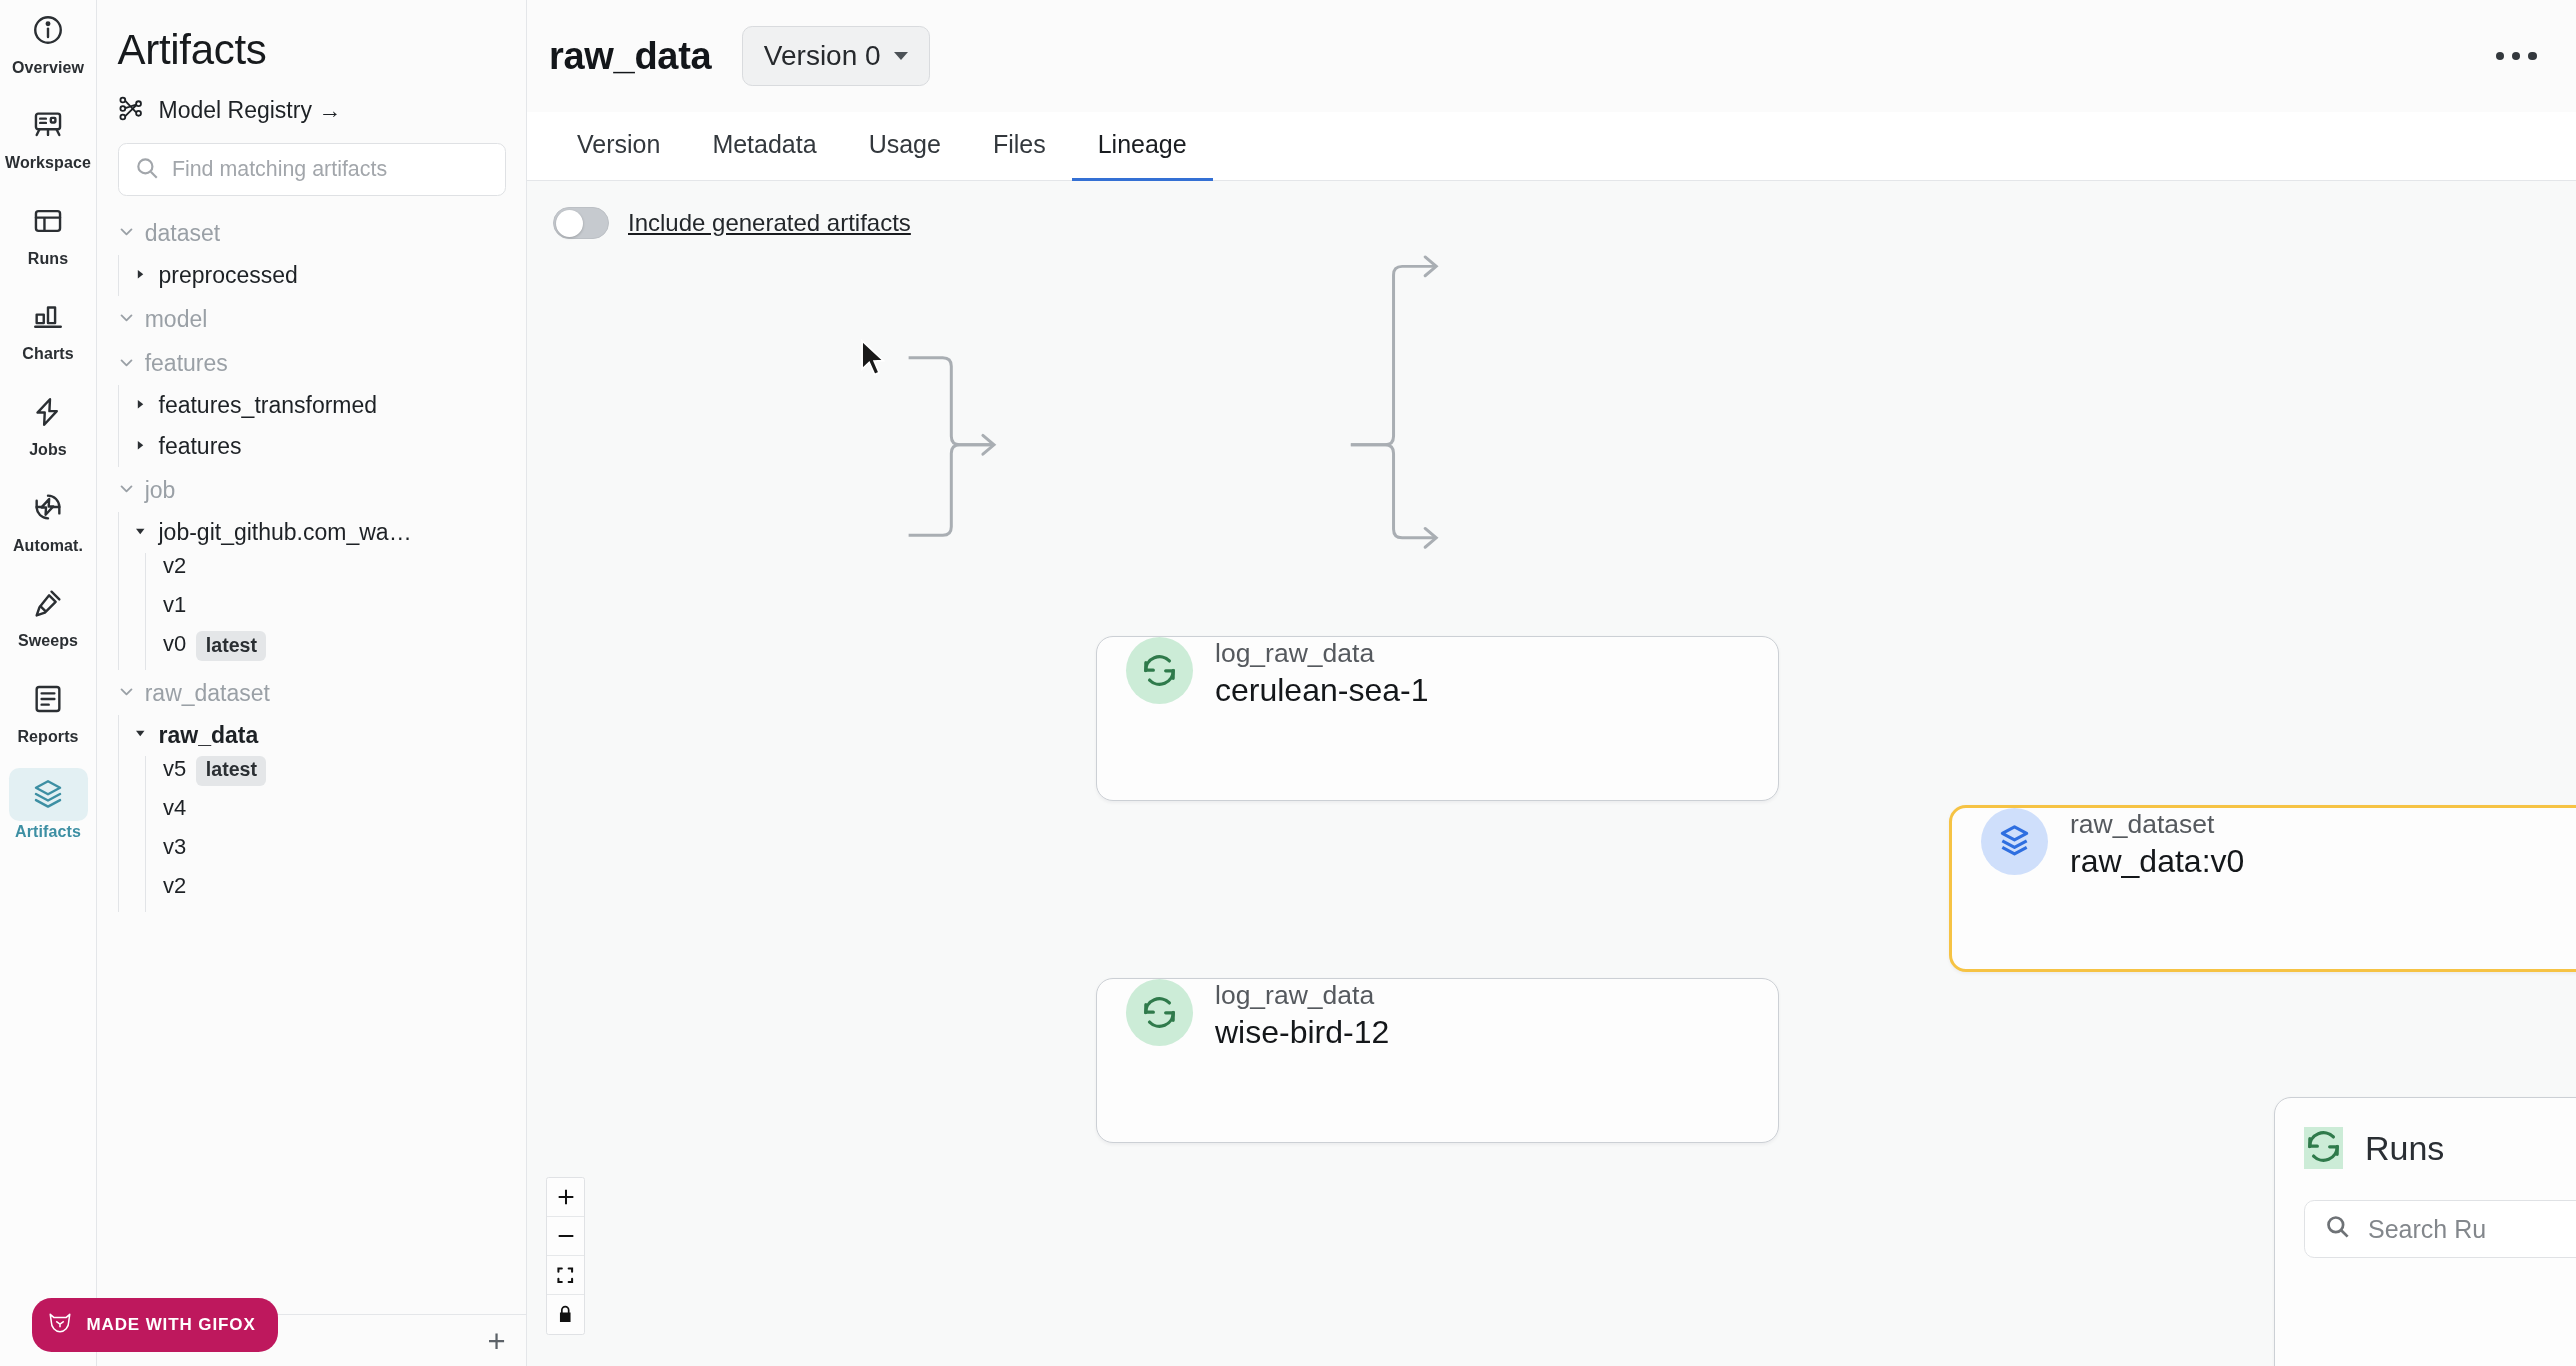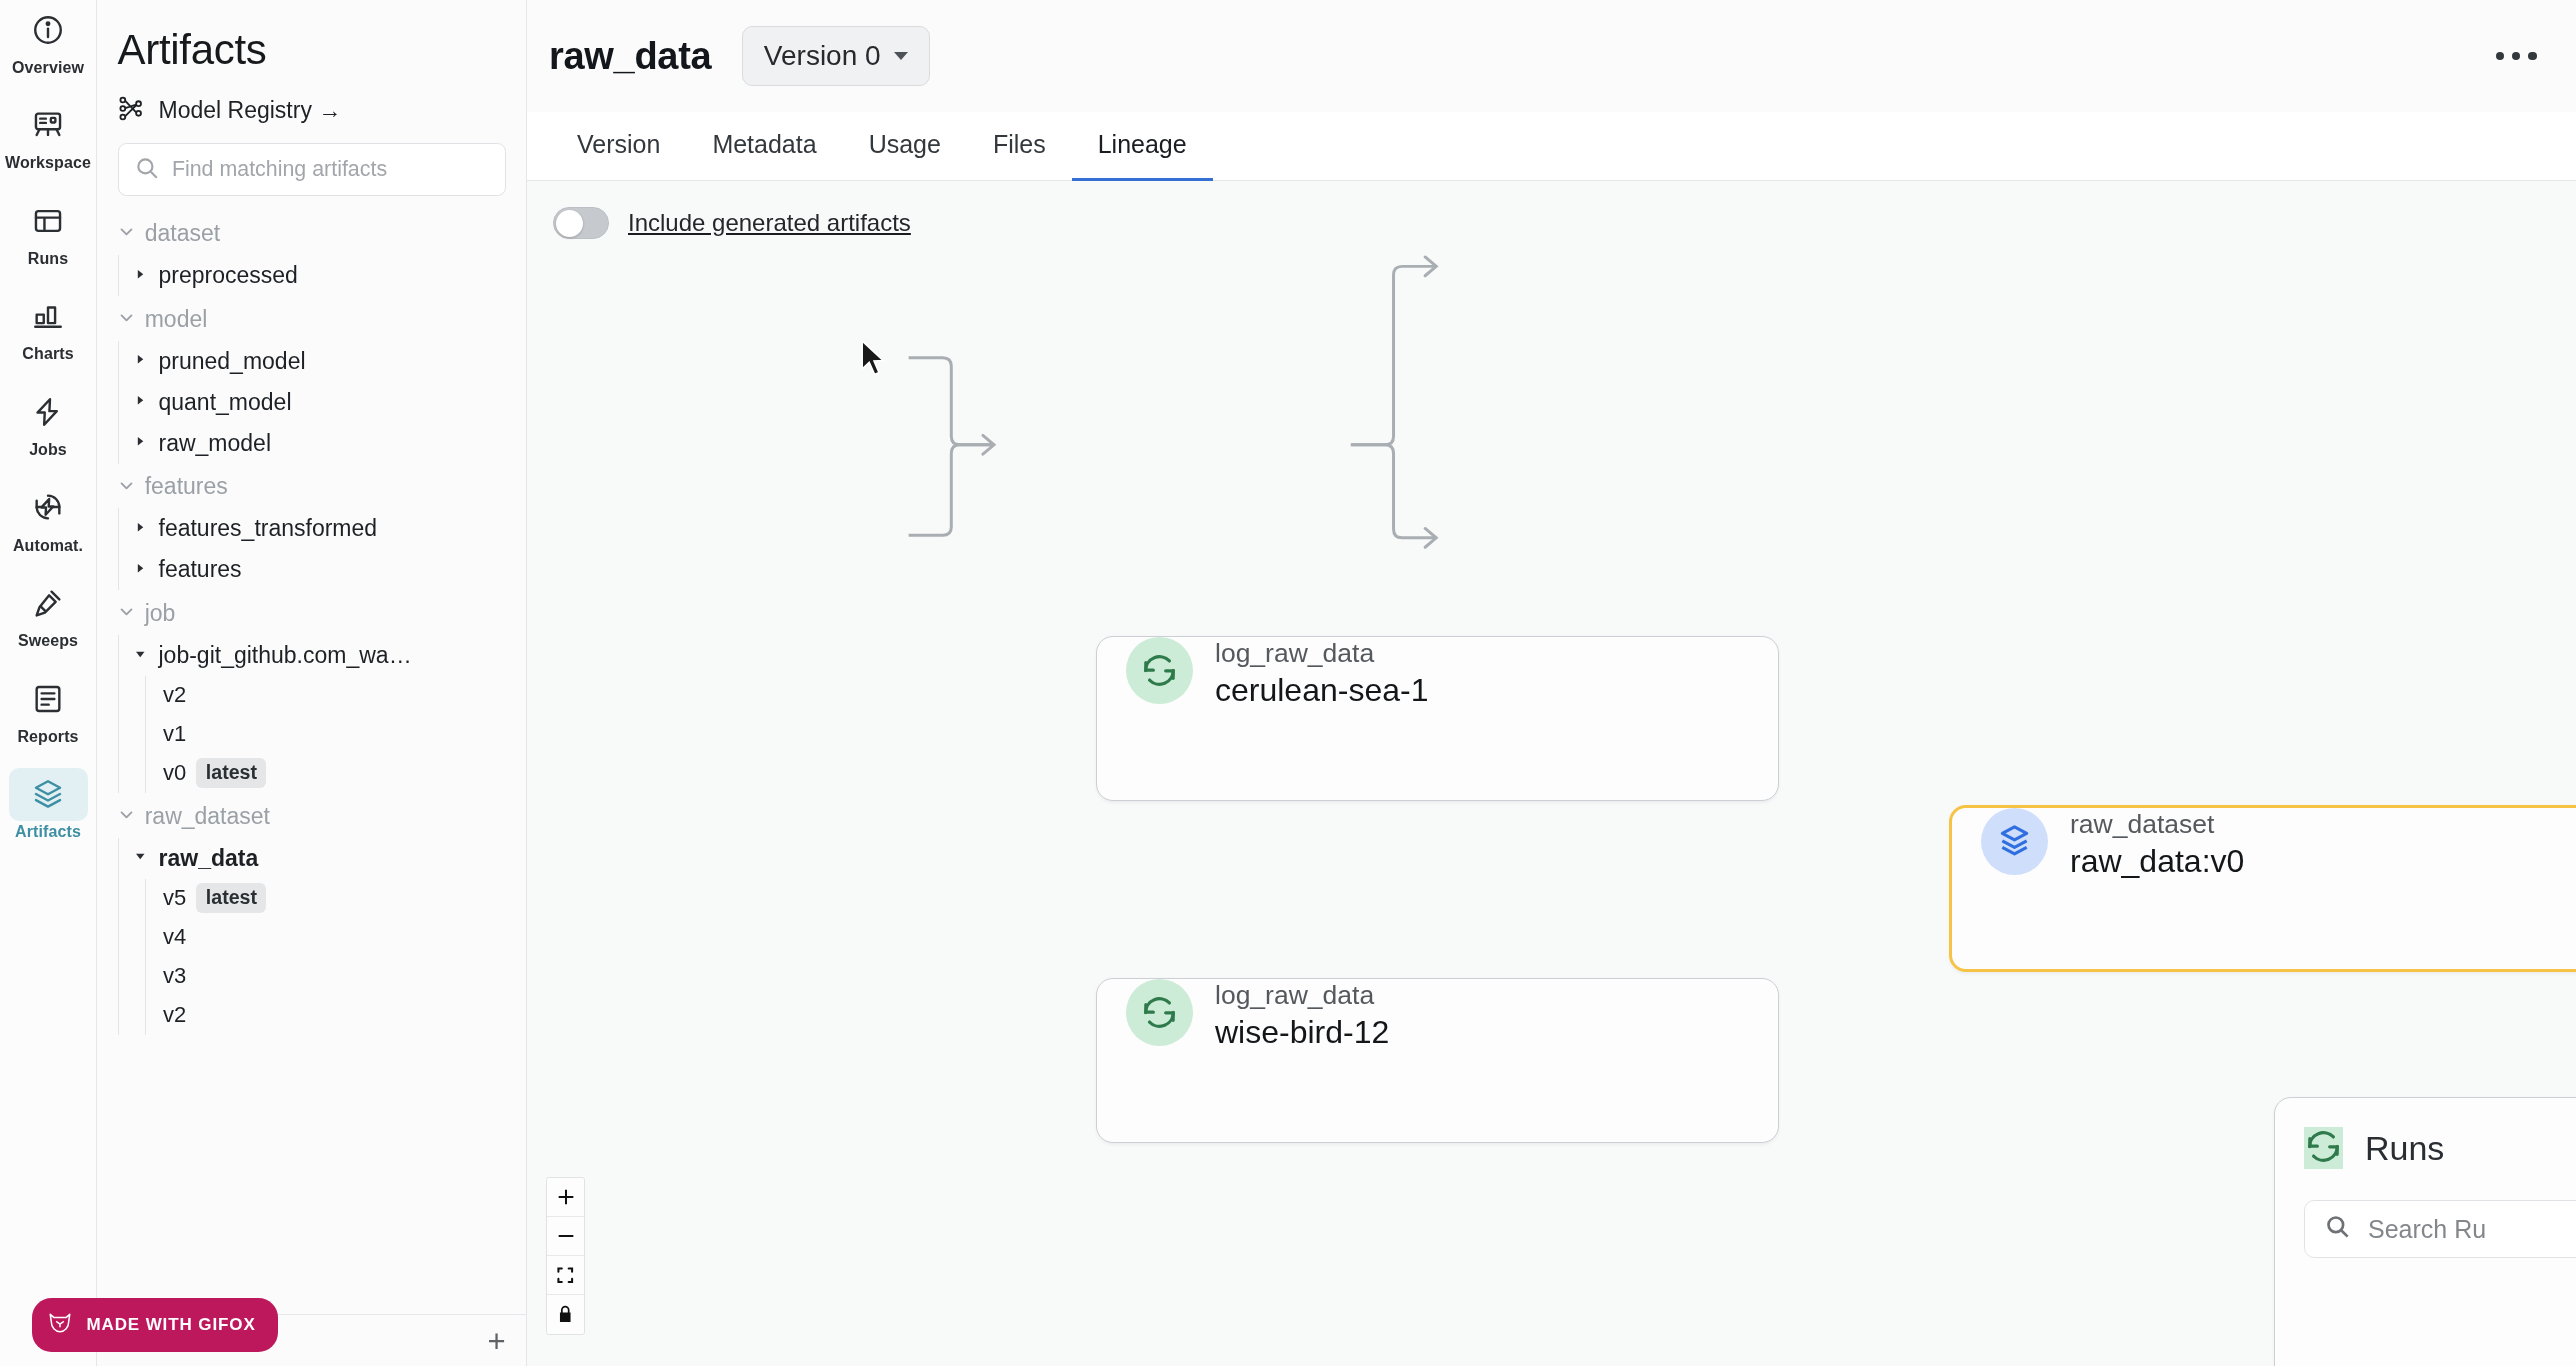--- a/index.html
+++ b/index.html
@@ -348,26 +348,6 @@
               </svg></span>
             <span class="glbl">model</span>
           </div>
-          <div class="tree-children">
-            <div class="tree-row">
-              <span><svg width="14.5" height="14.5" viewBox="0 0 24 24" fill="#2b2f33">
-                  <path d="M8 5v14l9-7z"></path>
-                </svg></span>
-              <span class="tlbl">pruned_model</span>
-            </div>
-            <div class="tree-row">
-              <span><svg width="14.5" height="14.5" viewBox="0 0 24 24" fill="#2b2f33">
-                  <path d="M8 5v14l9-7z"></path>
-                </svg></span>
-              <span class="tlbl">quant_model</span>
-            </div>
-            <div class="tree-row">
-              <span><svg width="14.5" height="14.5" viewBox="0 0 24 24" fill="#2b2f33">
-                  <path d="M8 5v14l9-7z"></path>
-                </svg></span>
-              <span class="tlbl">raw_model</span>
-            </div>
-          </div>
         </div>
         <div class="tree-group">
           <div class="tree-grouphead">

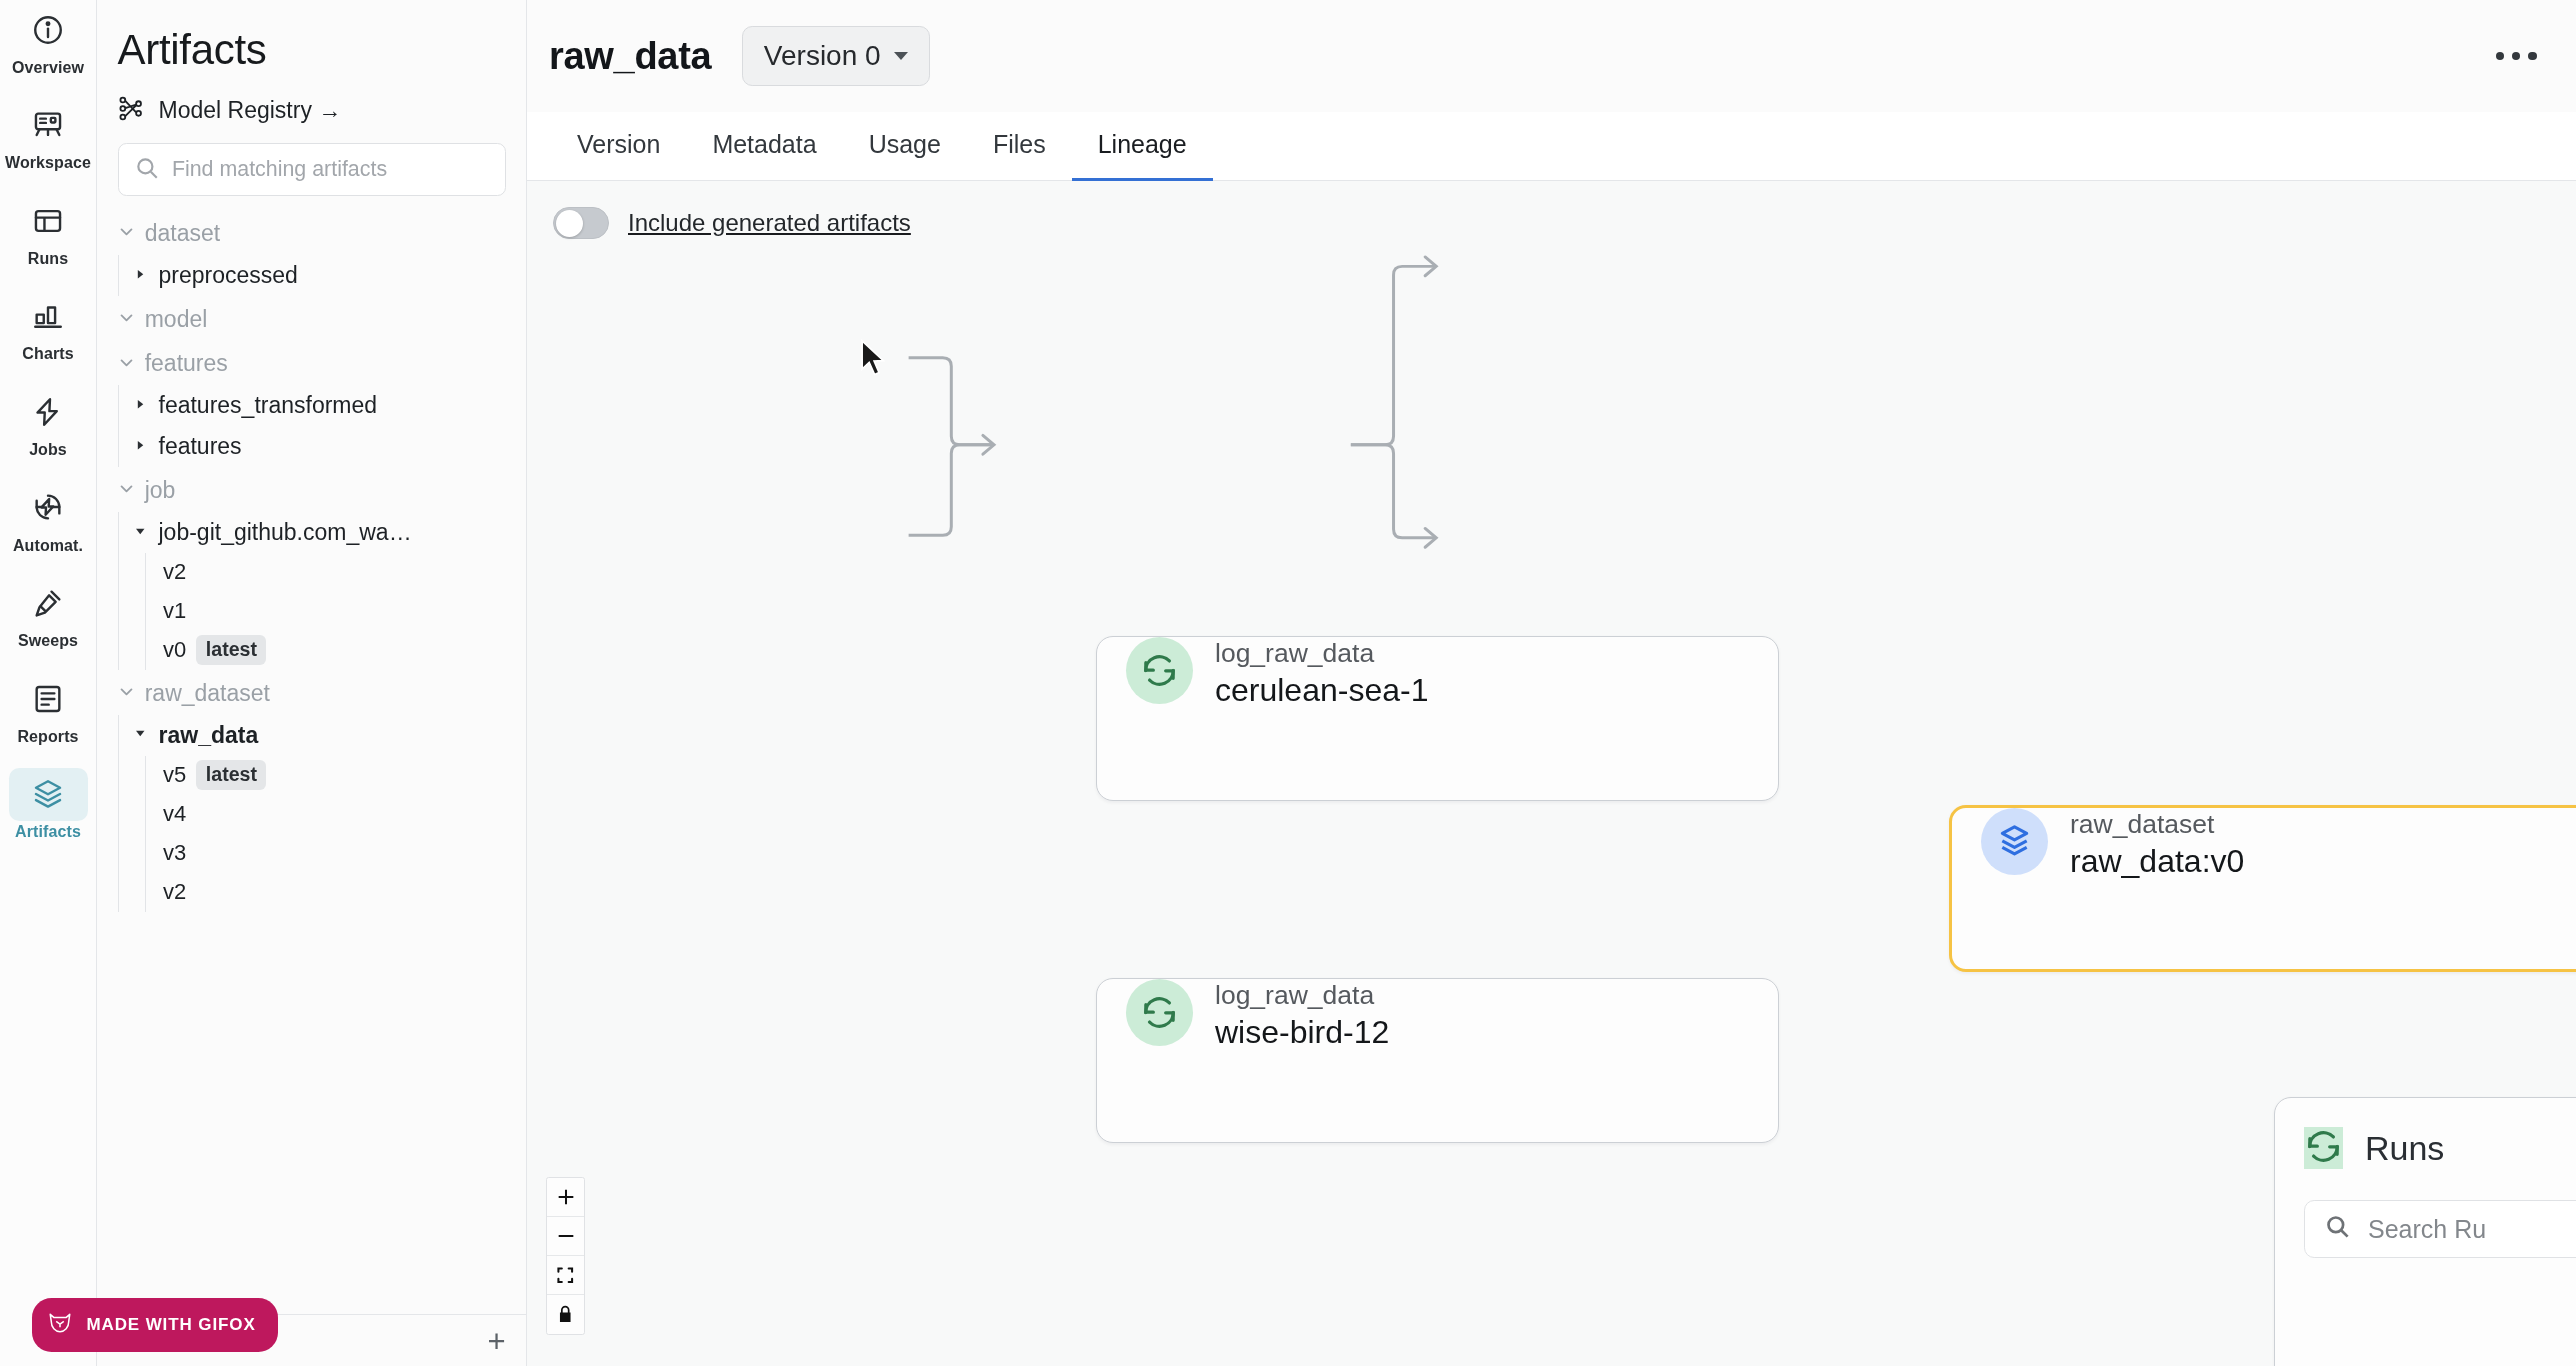--- a/index.html
+++ b/index.html
@@ -78,7 +78,7 @@
   .tree-row.bold .tlbl { font-weight: 700; }
   .ver-children { border-left: 1.7px solid #e2e4e7; margin-left: 26.5px; }
   .ver-row {
-    display: flex; align-items: center; gap: 10.2px;
+    display: flex; align-items: flex-start; gap: 10.2px;
     height: 39px; padding-left: 17px; cursor: pointer;
   }
   .ver-row .vlbl { font-size: 22px; color: #1d2125; }

